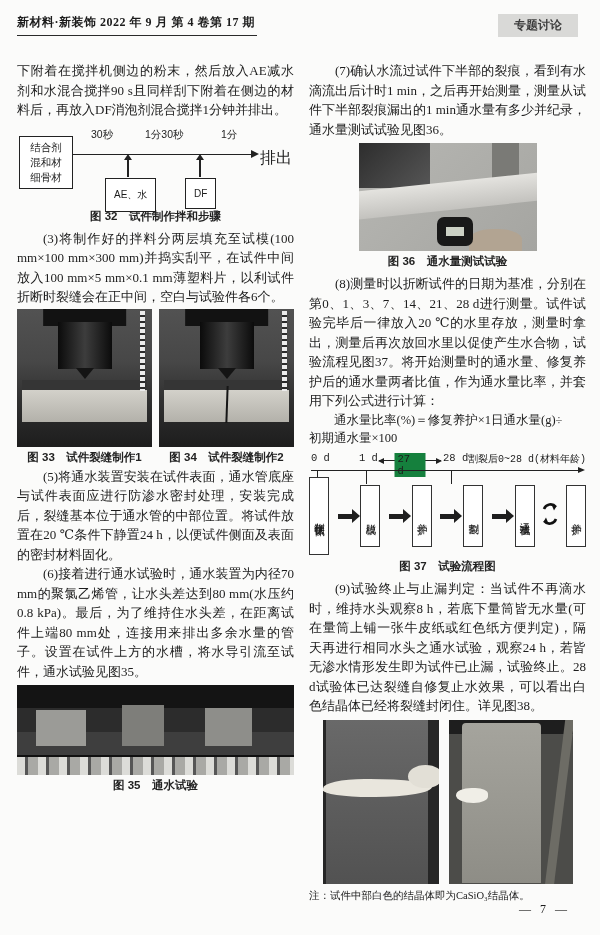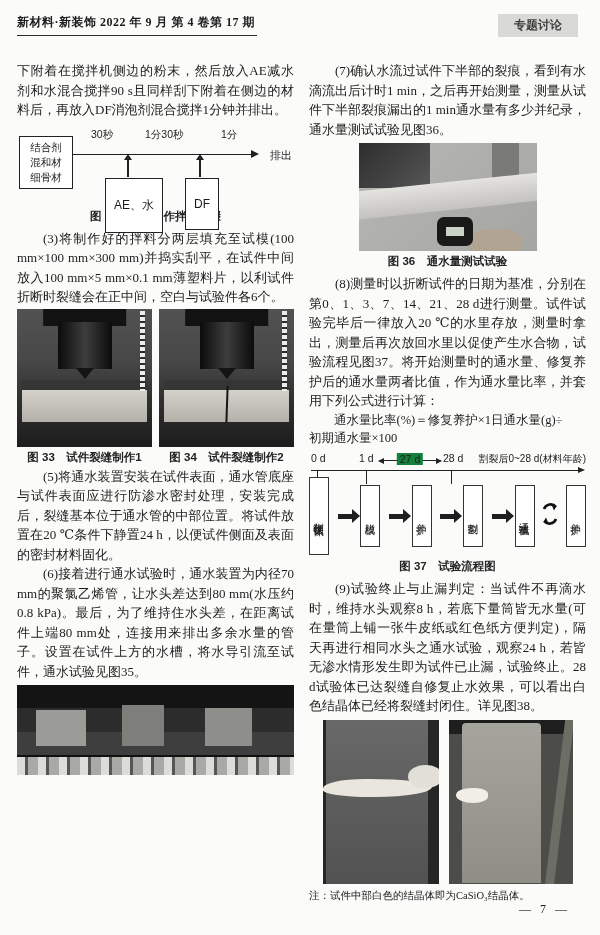--- a/index.html
+++ b/index.html
@@ -30,7 +30,7 @@
   .f32-hline::after { content:""; position:absolute; right:-3px; top:-4.6px; border-left:8px solid #222; border-top:4px solid transparent; border-bottom:4px solid transparent; }
   .f32-t { position:absolute; top:4px; font-size:10.5px; }
   .f32-t1 { left:74px; } .f32-t2 { left:128px; } .f32-t3 { left:204px; }
-  .f32-out { position:absolute; right:2px; top:24px; font-size:11px; }
+  .f32-out { position:absolute; right:2px; top:24px; font-size:16px; }
   .f32-add { position:absolute; top:54px; border:1px solid #222; font-size:12px; padding:18px 8px; background:#fff; }
   .f32-ae { left:88px; } .f32-df { left:168px;text-align:right; }
   .f32-up { position:absolute; width:1.5px; height:18px; top:35px; background:#222; }

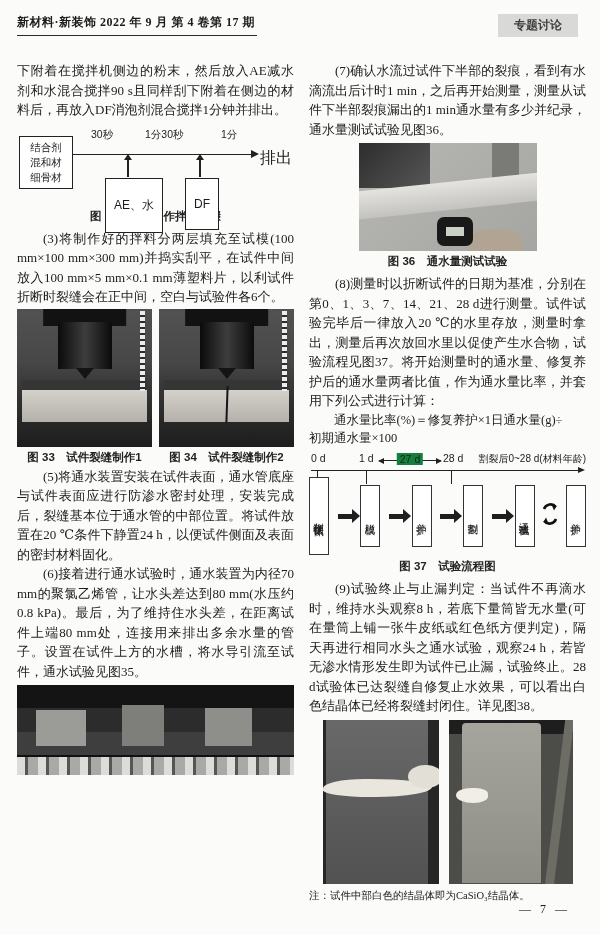--- a/index.html
+++ b/index.html
@@ -31,7 +31,7 @@
   .f32-t { position:absolute; top:4px; font-size:10.5px; }
   .f32-t1 { left:74px; } .f32-t2 { left:128px; } .f32-t3 { left:204px; }
   .f32-out { position:absolute; right:2px; top:24px; font-size:16px; }
-  .f32-add { position:absolute; top:54px; border:1px solid #222; font-size:12px; padding:18px 8px; background:#fff; }
+  .f32-add { position:absolute; top:54px; border:1px solid #222; font-size:10px; padding:9px 8px; background:#fff; }
   .f32-ae { left:88px; } .f32-df { left:168px;text-align:right; }
   .f32-up { position:absolute; width:1.5px; height:18px; top:35px; background:#222; }
   .f32-up::after { content:""; position:absolute; top:-5px; left:-3.2px; border-bottom:6px solid #222; border-left:4px solid transparent; border-right:4px solid transparent; }

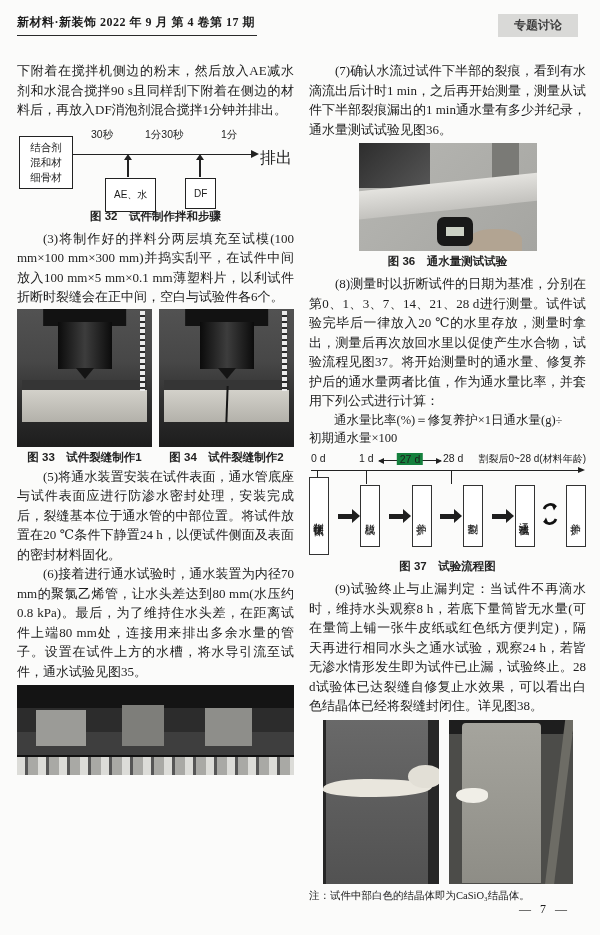--- a/index.html
+++ b/index.html
@@ -66,7 +66,7 @@
   .fl-watch::after { content:""; position:absolute; left:9px; top:10px; width:18px; height:9px; background:#ccd1c5; }
 
   
-  .f37-canvas { position:relative; height:104px; font-family:Liberation Sans, sans-serif; }
+  .f37-canvas { position:relative; height:104px; font-family:Liberation Mono, monospace; }
   .f37-lab { position:absolute; top:0; font-size:10.5px; }
   .f37-l0 { left:2px; } .f37-l1 { left:50px; } .f37-l28 { left:134px; }
   .f37-dbl { position:absolute; left:70px; width:62px; top:8px; border-top:1px solid #222; }

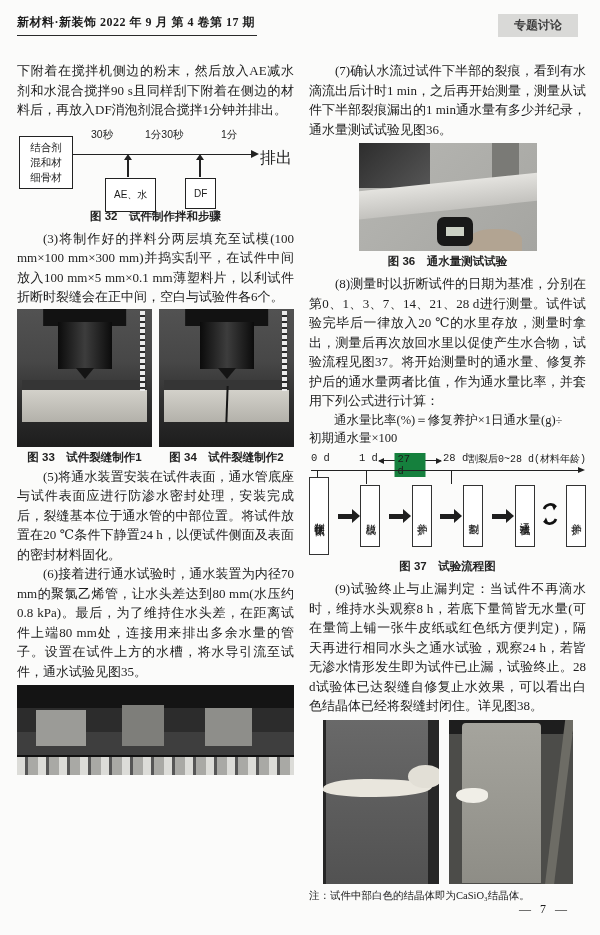--- a/index.html
+++ b/index.html
@@ -173,6 +173,7 @@
           <div class="wt-c wt-c3"></div>
           <div class="wt-slab"></div>
         </div>
+        <figcaption>图 35　通水试验</figcaption>
       </figure>
     </div>
 

